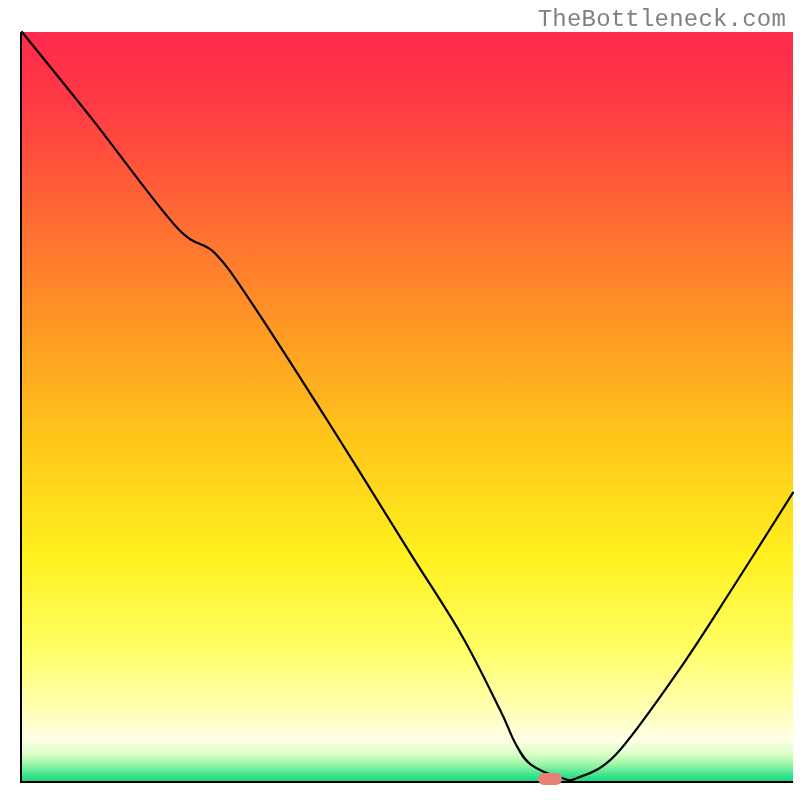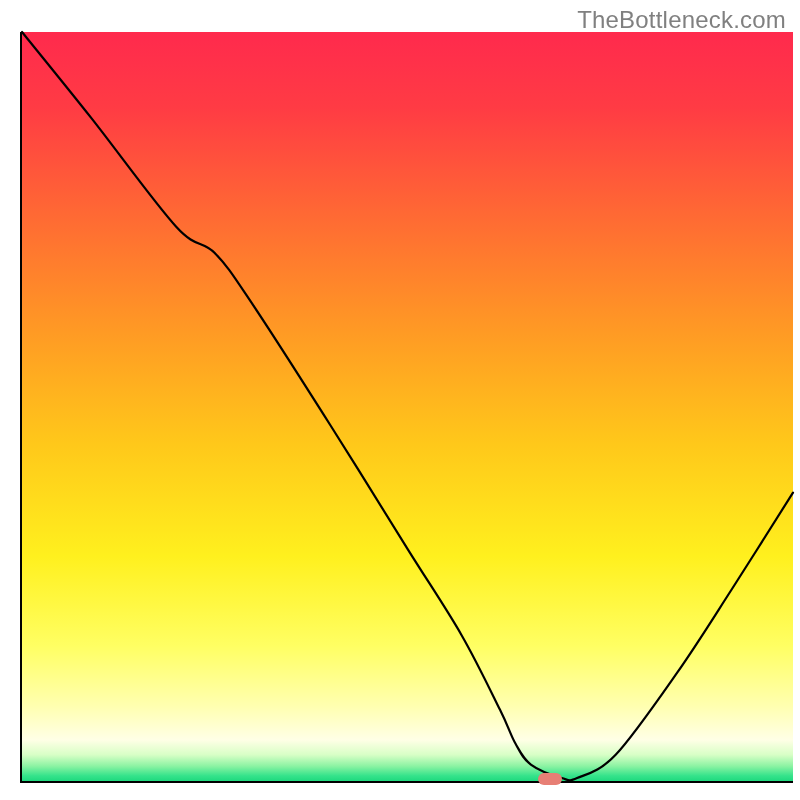--- a/index.html
+++ b/index.html
@@ -15,6 +15,7 @@
     position: relative;
     width: 800px;
     height: 676px;
+    font-family: Liberation Mono, monospace;
   }
   .watermark {
     position: absolute;

